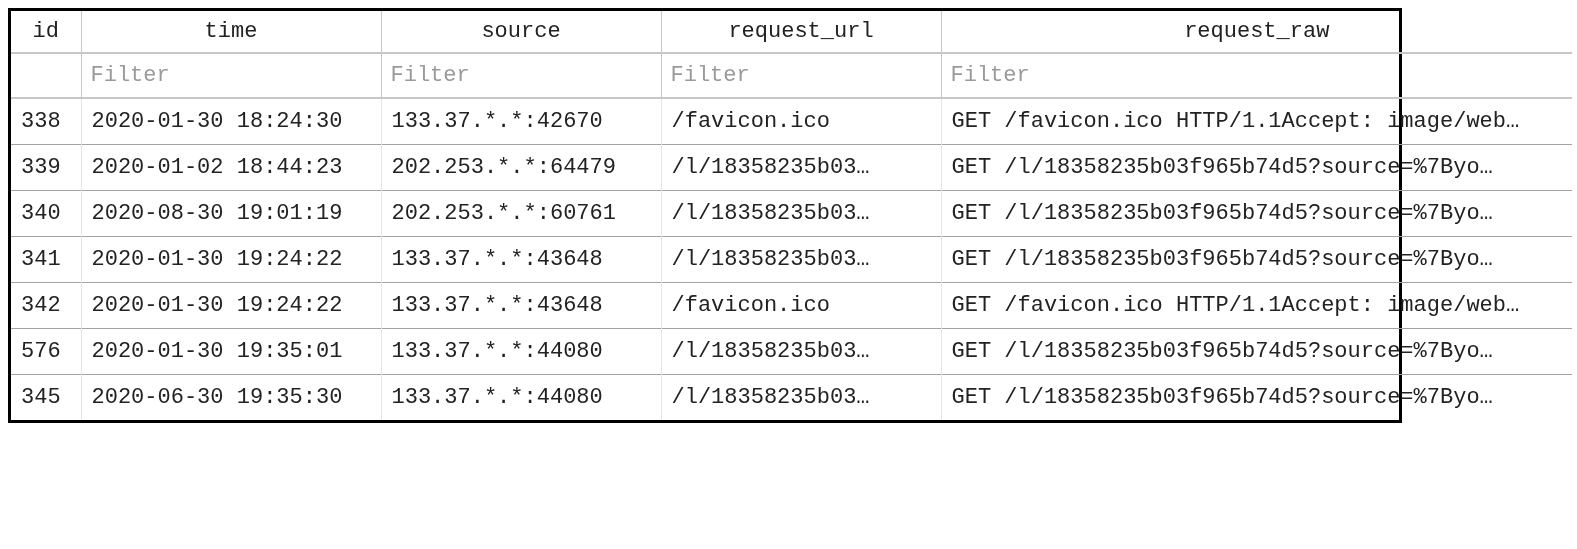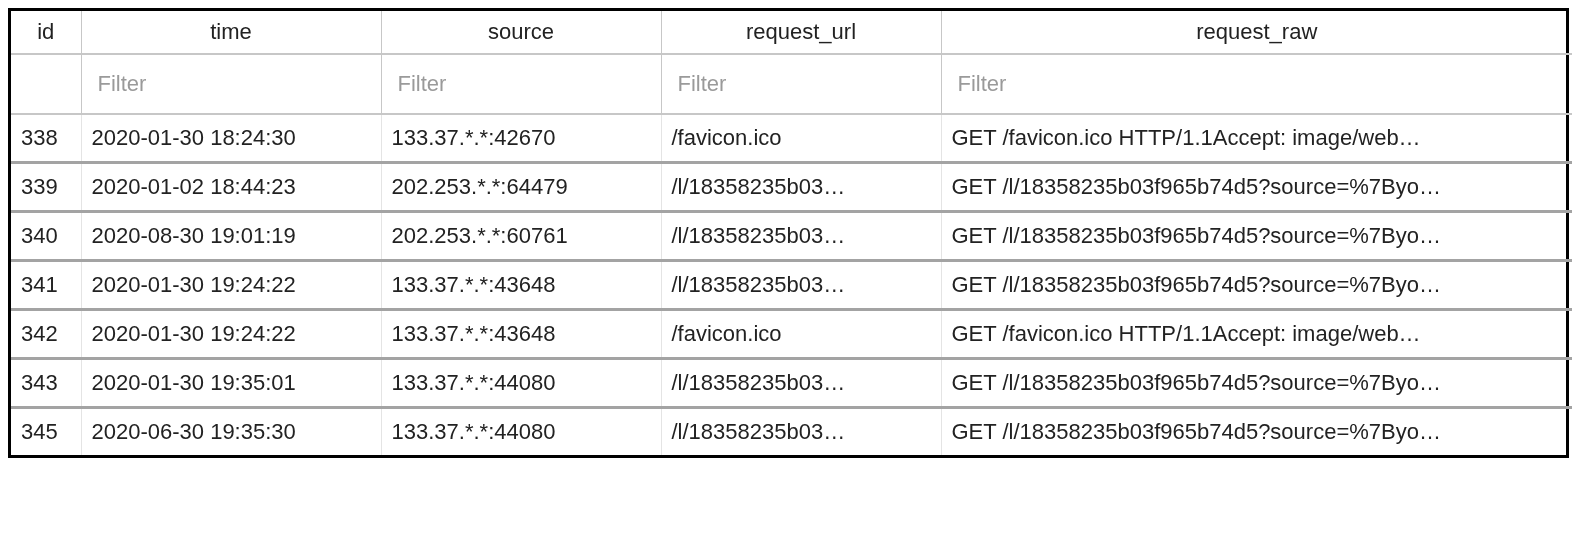--- a/index.html
+++ b/index.html
@@ -12,7 +12,8 @@
     }
     .table-wrap {
       border: 3px solid #000;
-      width: 1561px;
+      width: 1394px;
+      font-family: Liberation Mono, monospace;
     }
     table {
       border-collapse: collapse;

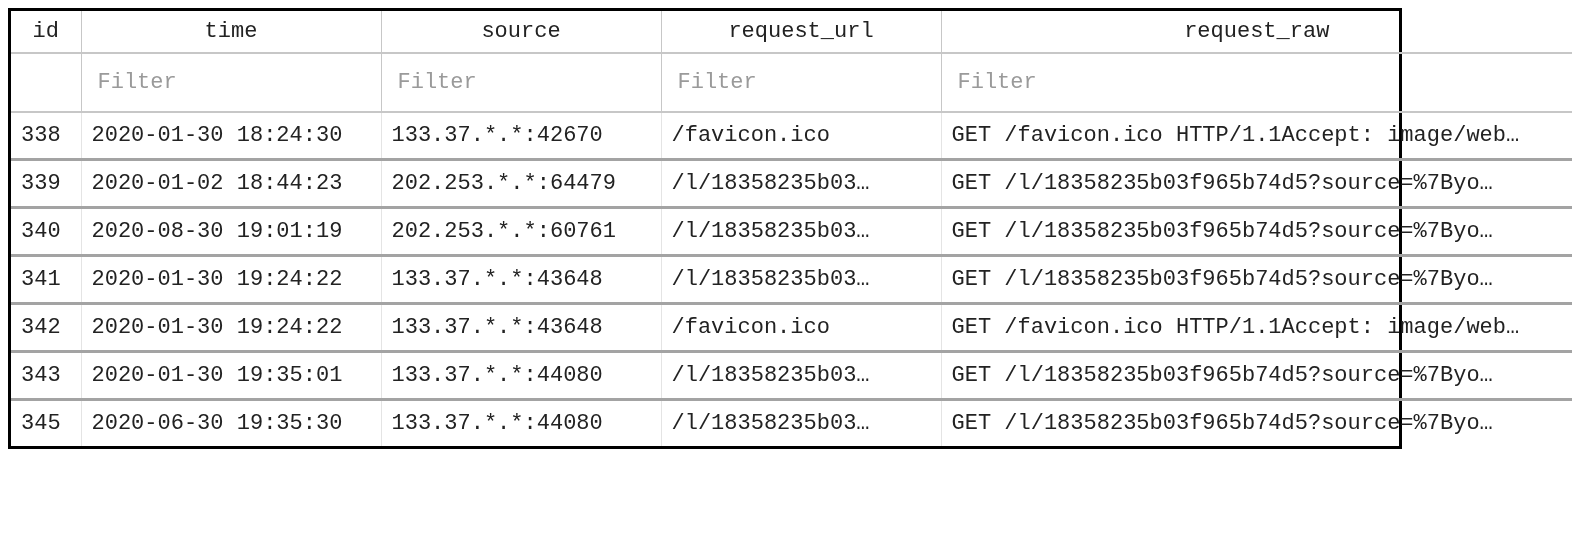--- a/index.html
+++ b/index.html
@@ -37,7 +37,7 @@
     th:last-child { border-right: none; }
 
     tr.filter-row td {
-      padding: 8px;
+      padding: 1px;
       border-right: 1px solid #c7c7c7;
       border-bottom: 2px solid #c7c7c7;
     }

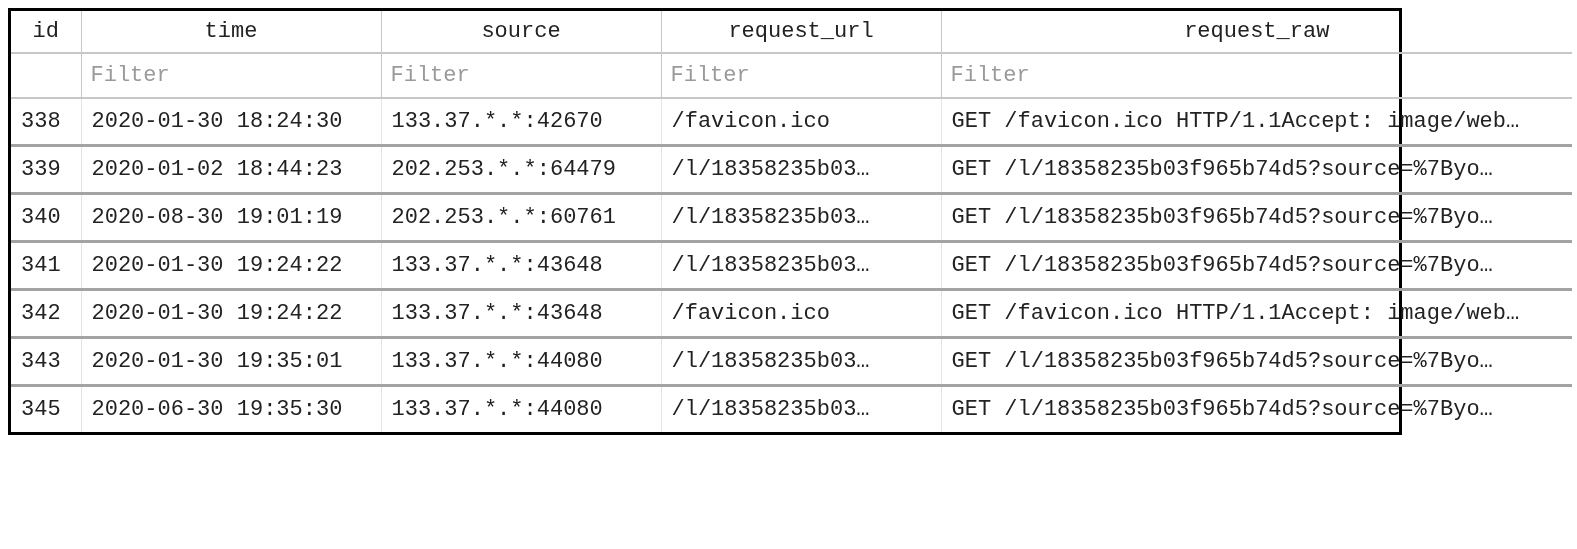--- a/index.html
+++ b/index.html
@@ -57,7 +57,7 @@
     tbody.data tr { }
     tbody.data td {
       padding: 10px 10px;
-      border-top: 3px solid #a3a3a3;
+      border-top: 1px solid #a3a3a3;
       border-right: 1px solid #e4e4e4;
       white-space: nowrap;
       overflow: hidden;

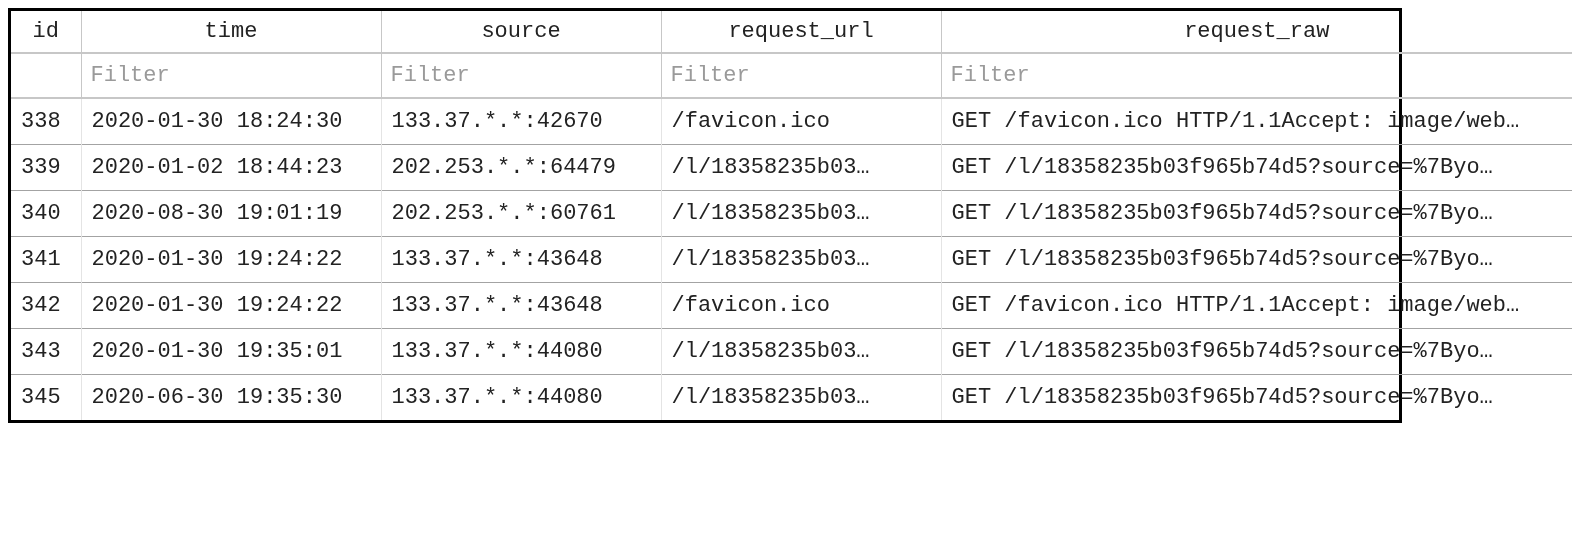--- a/index.html
+++ b/index.html
@@ -132,7 +132,7 @@
           <td>GET /favicon.ico HTTP/1.1Accept: image/web…</td>
         </tr>
         <tr>
-          <td>343</td>
+          <td>576</td>
           <td>2020-01-30 19:35:01</td>
           <td>133.37.*.*:44080</td>
           <td>/l/18358235b03…</td>

